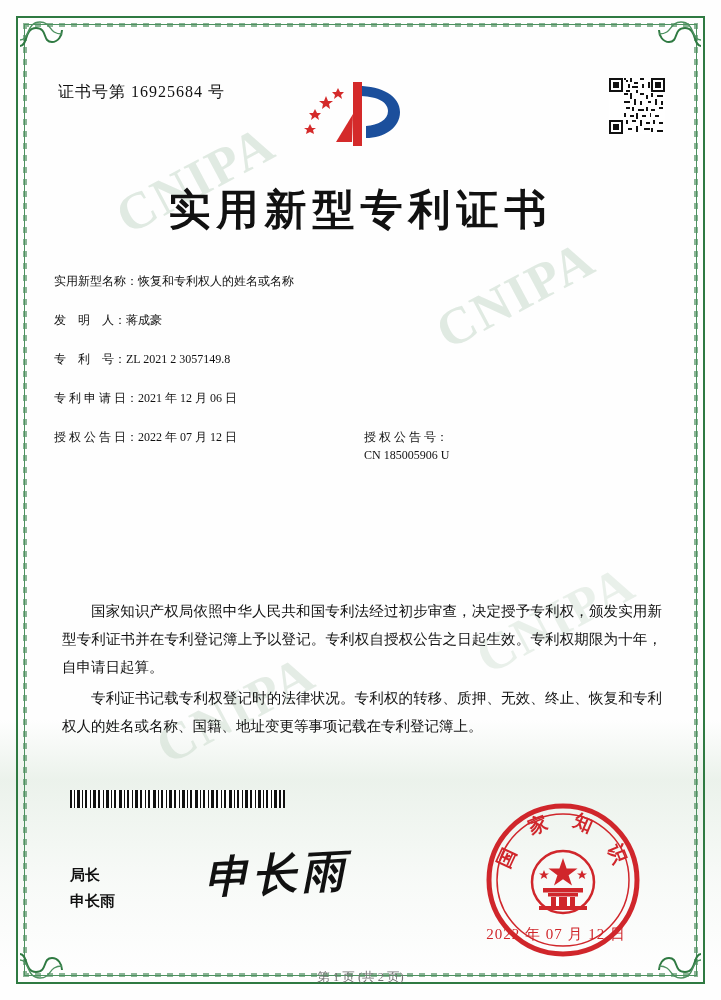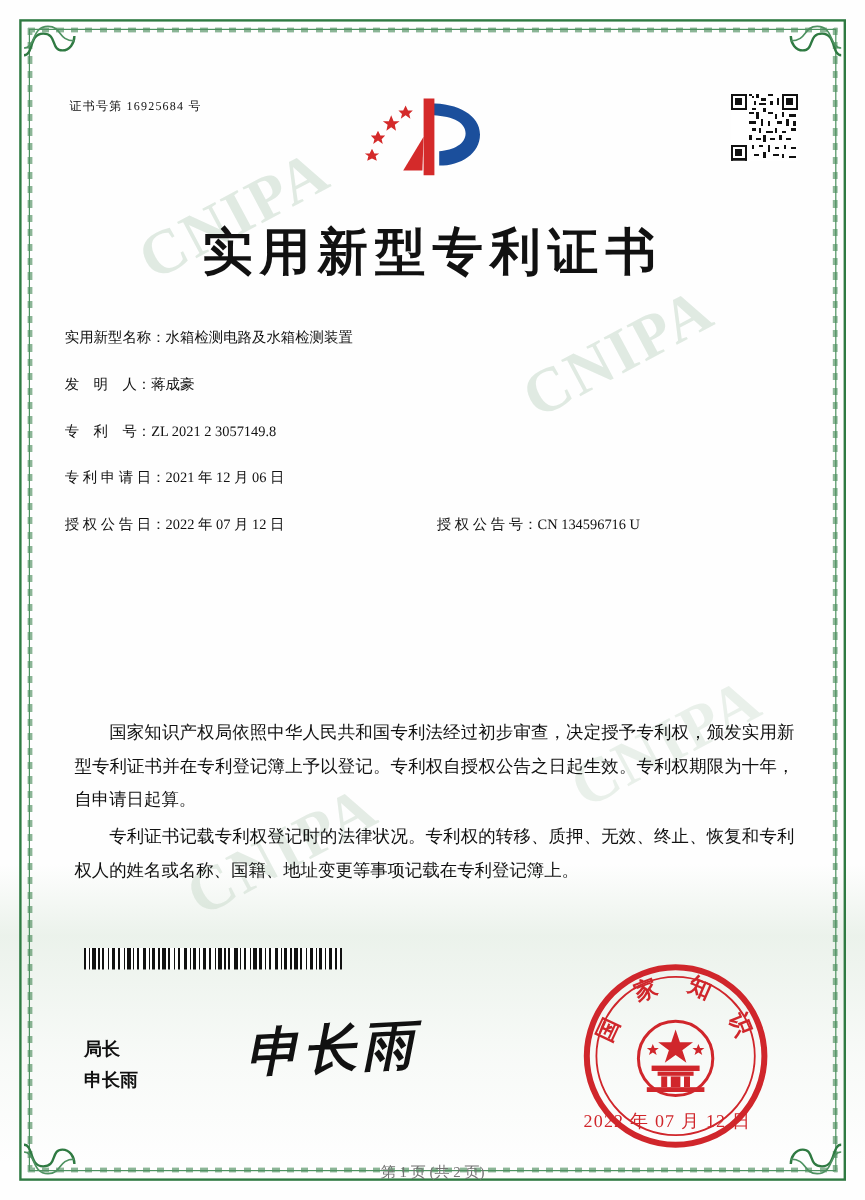--- a/index.html
+++ b/index.html
@@ -90,7 +90,7 @@
   .cert-no {
     position: absolute;
     left: 58px; top: 82px;
-    font-size: 10px;
+    font-size: 16px;
     color: #111;
     letter-spacing: 1px;
     font-family: "Liberation Serif", serif;

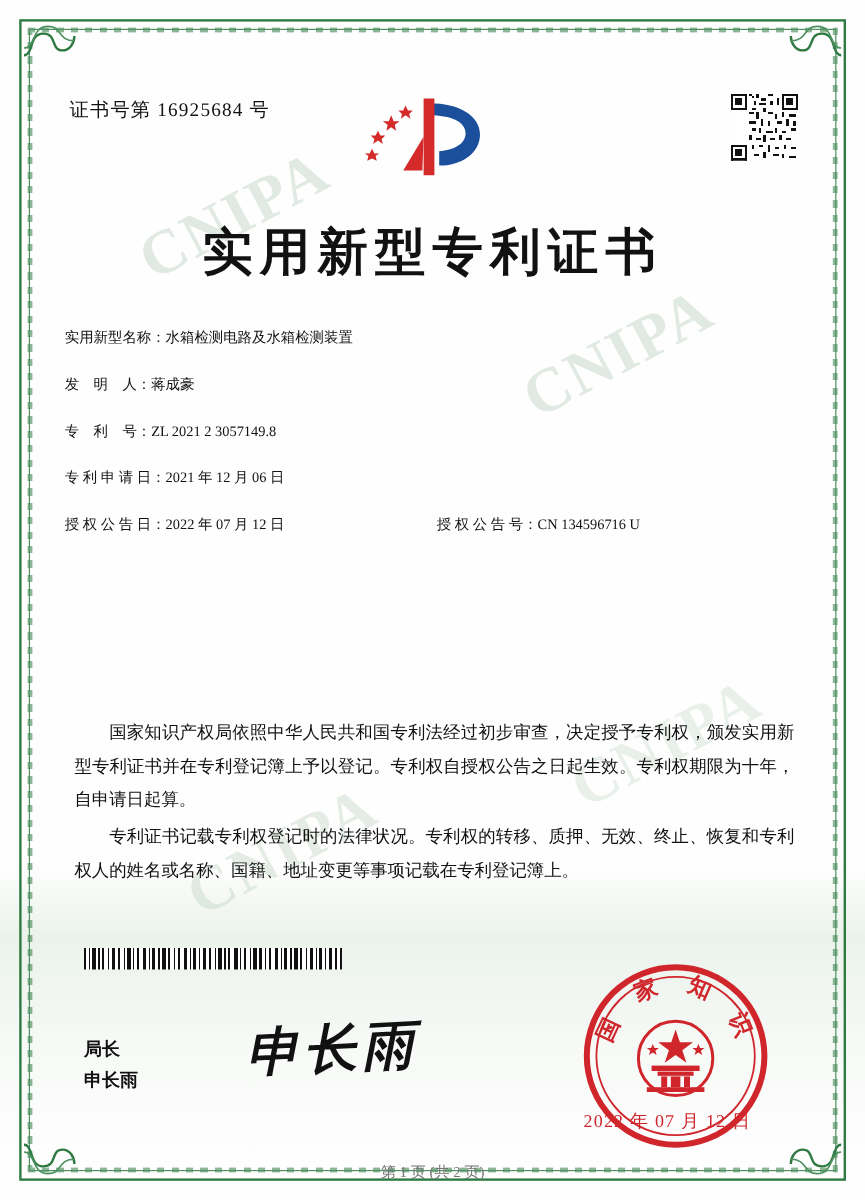--- a/index.html
+++ b/index.html
@@ -351,7 +351,7 @@
 
     <div class="frow">
       <span class="flabel">实用新型名称：</span>
-      <span class="fvalue">水箱检测电路及水箱检测装置</span>
+      <span class="fvalue">恢复和专利权人的姓名或名称</span>
     </div>
 
     <div class="frow">

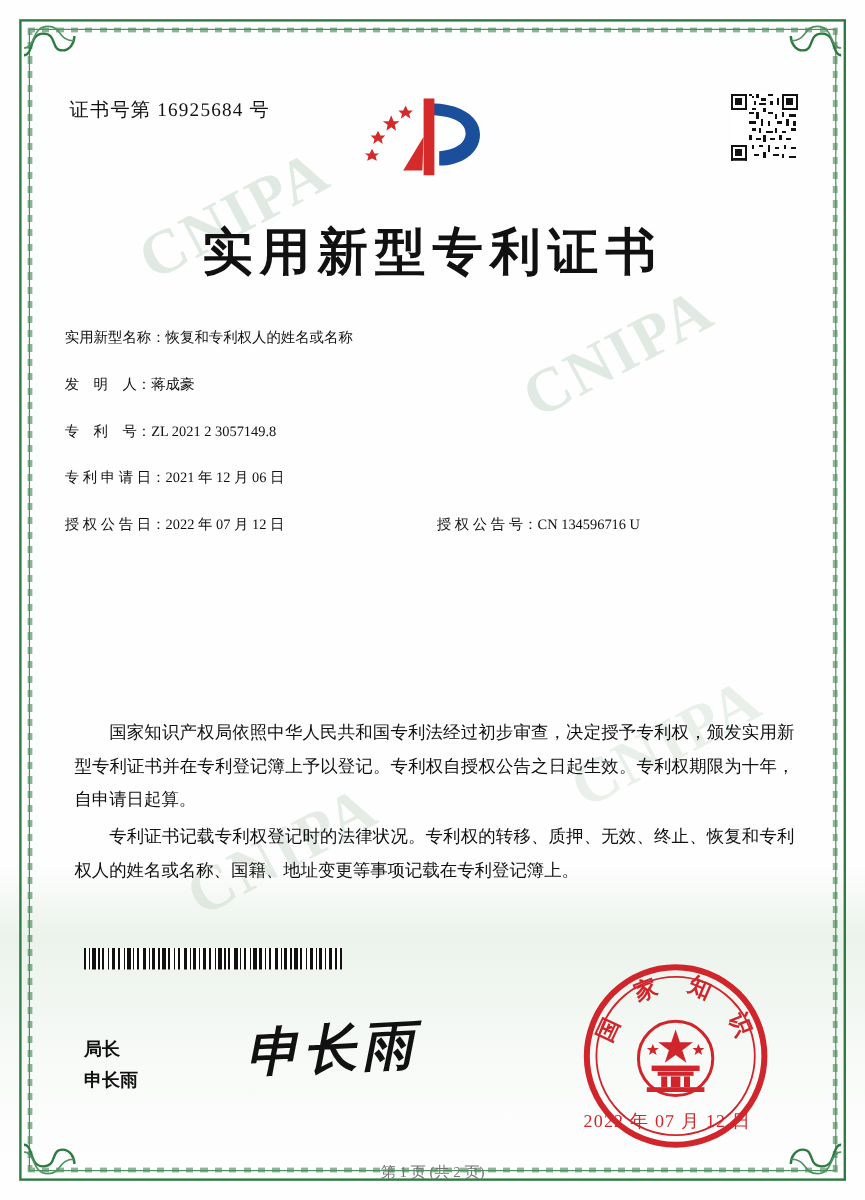--- a/index.html
+++ b/index.html
@@ -154,7 +154,7 @@
     margin-bottom: 34px;
   }
   .frow-split .seg1 { width: 310px; display: flex; }
-  .frow-split .seg2 { display: flex; }
+  .frow-split .seg2 { display: flex; flex-direction: column; }
 
   
   .paras {

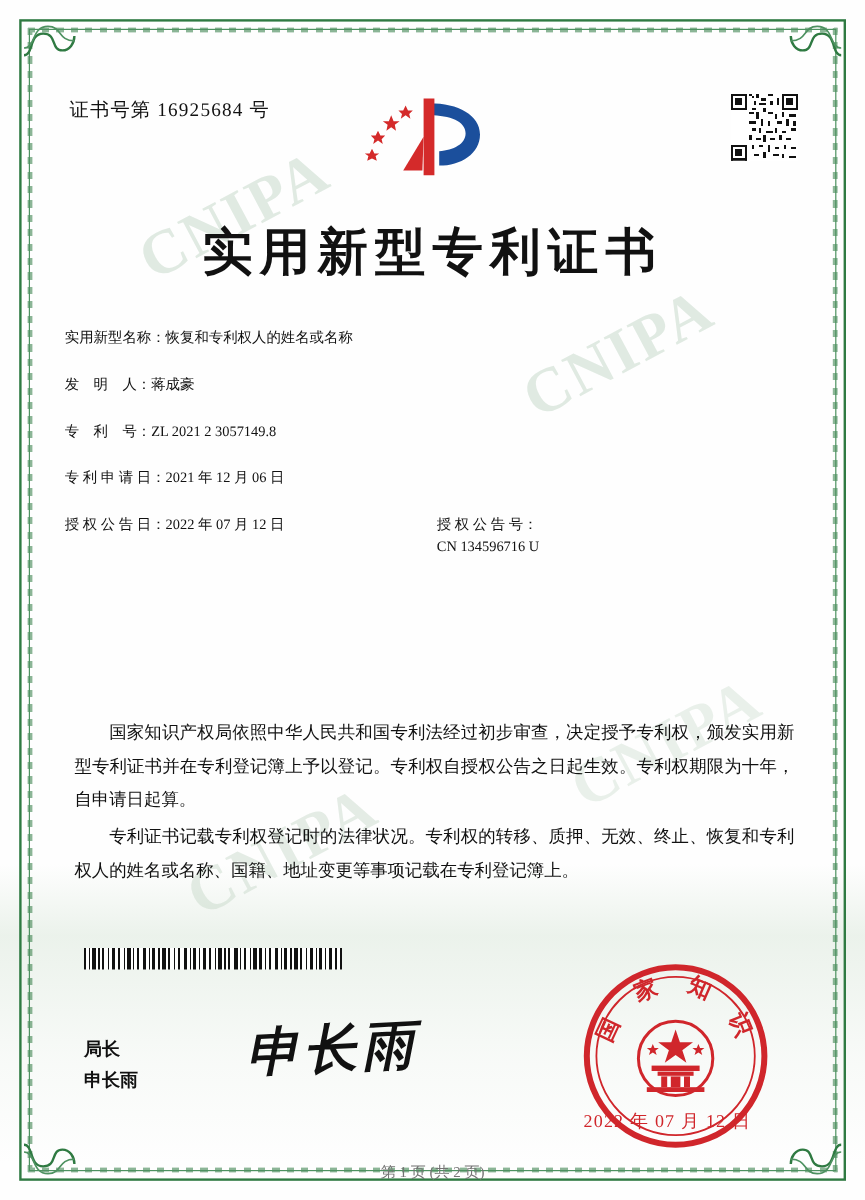--- a/index.html
+++ b/index.html
@@ -378,7 +378,7 @@
       </span>
       <span class="seg2">
         <span class="flabel">授 权 公 告 号：</span>
-        <span class="fvalue">CN 134596716 U</span>
+        <span class="fvalue">CN 185005906 U</span>
       </span>
     </div>
 

